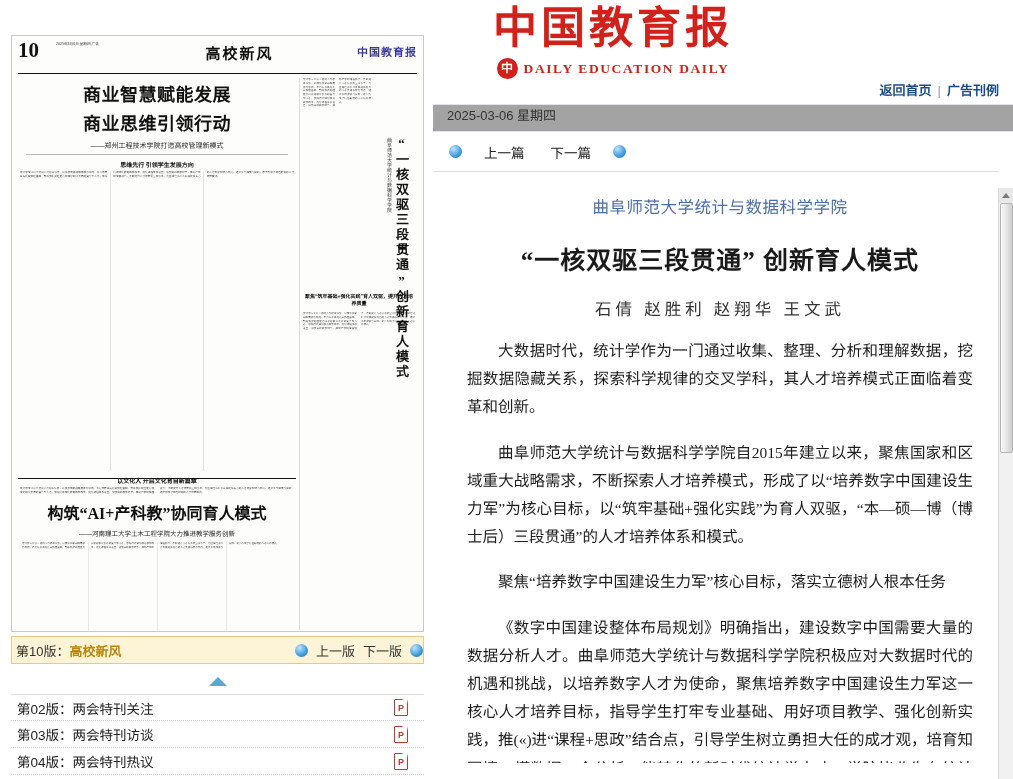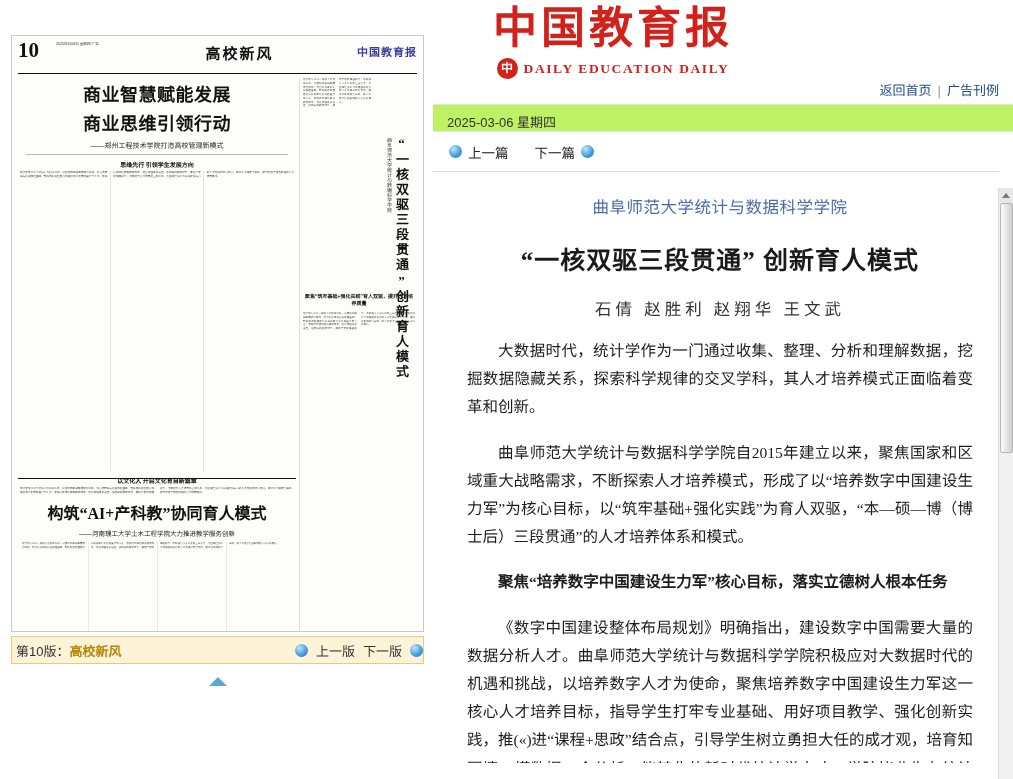--- a/index.html
+++ b/index.html
@@ -231,7 +231,7 @@
     position: absolute; right: 14px; top: 80px;
     font-size: 13px; color: #1a4b8c;
   }
-  .toplinks a { color: #1a4b8c; text-decoration: none; }
+  .toplinks a { color: #1a4b8c; text-decoration: none; font-weight: bold; }
   .toplinks .sep { color: #999; margin: 0 6px; }
 
   .datebar {

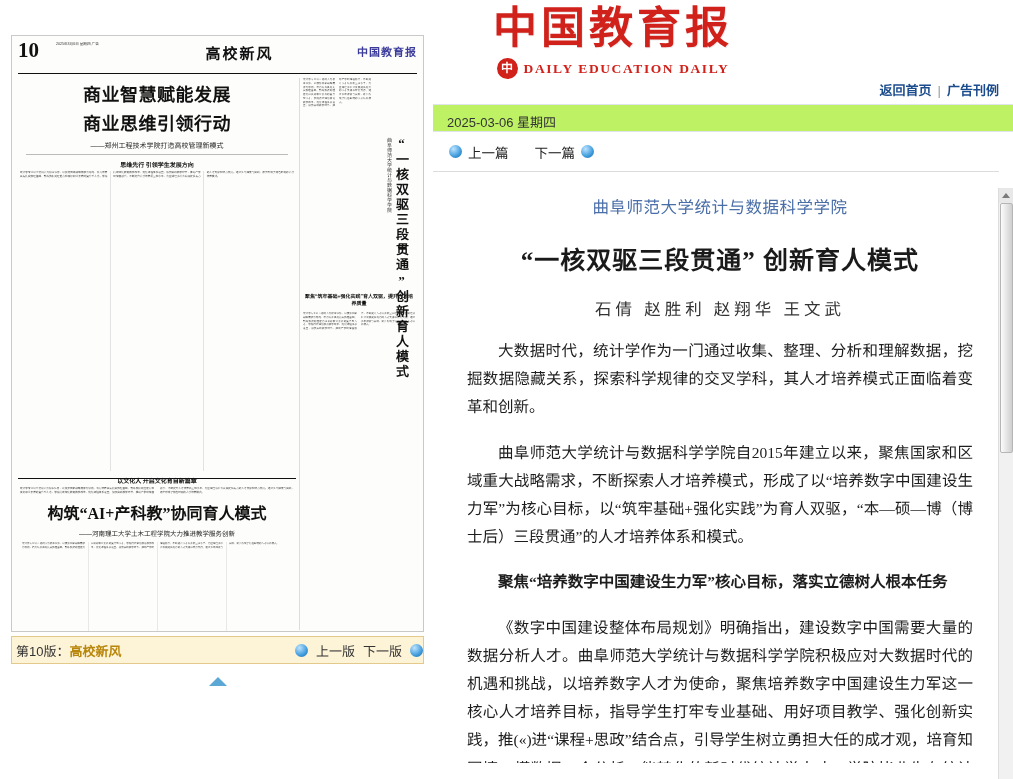--- a/index.html
+++ b/index.html
@@ -236,10 +236,10 @@
 
   .datebar {
     height: 28px;
-    background: #bef264;
+    background: #a3a3a3;
     border-top: 1px solid #dfe5ea;
     border-bottom: 1px solid #dfe5ea;
-    display: flex; align-items: flex-end;
+    display: flex; align-items: flex-start;
     padding-left: 14px;
     font-size: 13px; color: #333;
   }

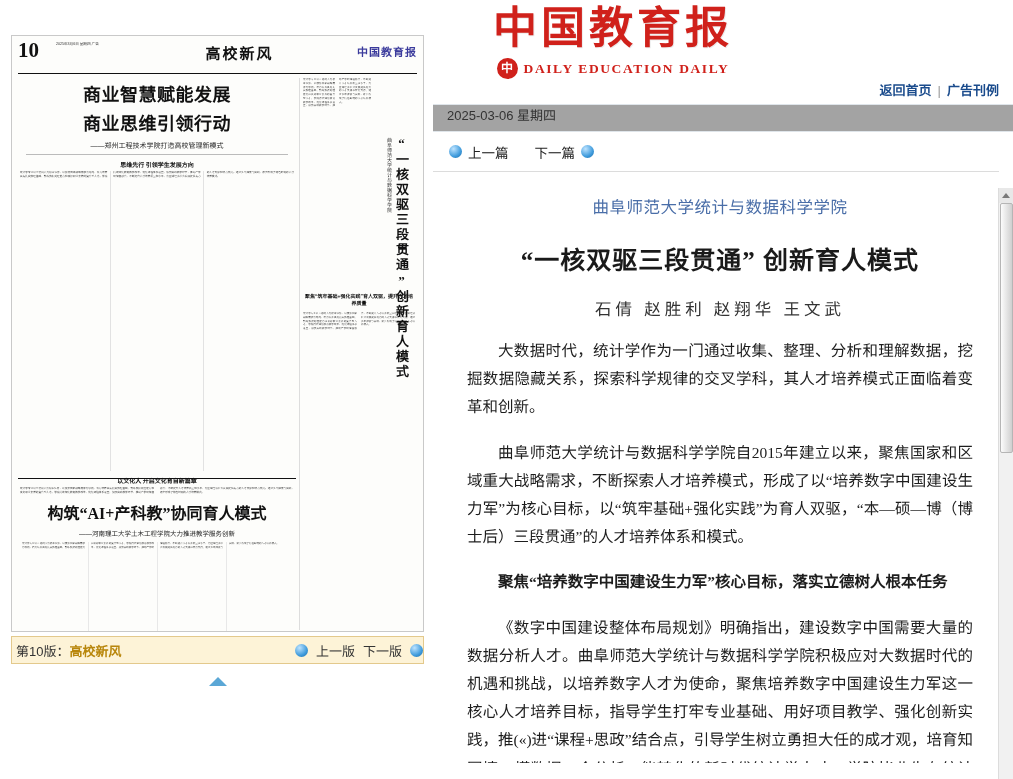--- a/index.html
+++ b/index.html
@@ -251,7 +251,7 @@
     margin-right: 14px;
   }
   .artnav a { font-size: 13.5px; color: #222; text-decoration: none; }
-  .navitem { display: flex; align-items: center; gap: 6px; }
+  .navitem { display: flex; align-items: center; gap: 22px; }
 
   .article {
     position: relative;

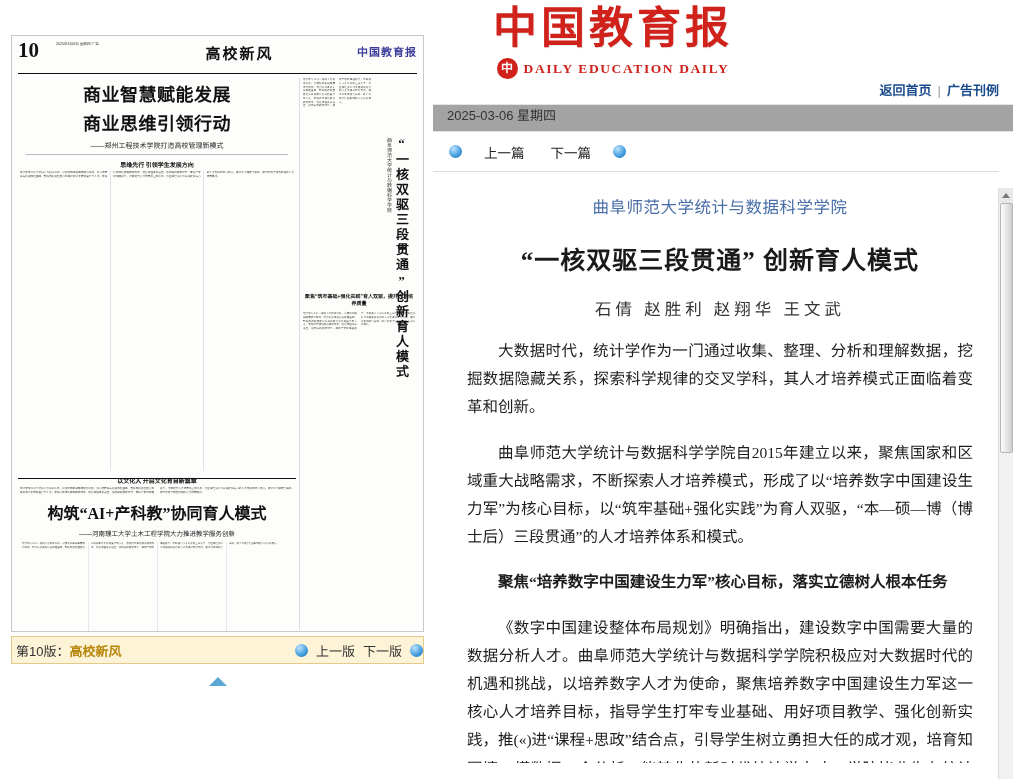--- a/index.html
+++ b/index.html
@@ -276,7 +276,7 @@
     text-indent: 2em; margin: 17px 0 0; text-align: justify;
     font-family: "Liberation Serif", serif;
   }
-  .art-p.bold { font-weight: bold; }
+  .art-p.bold { font-weight: normal; }
 
   
   .scrollbar {

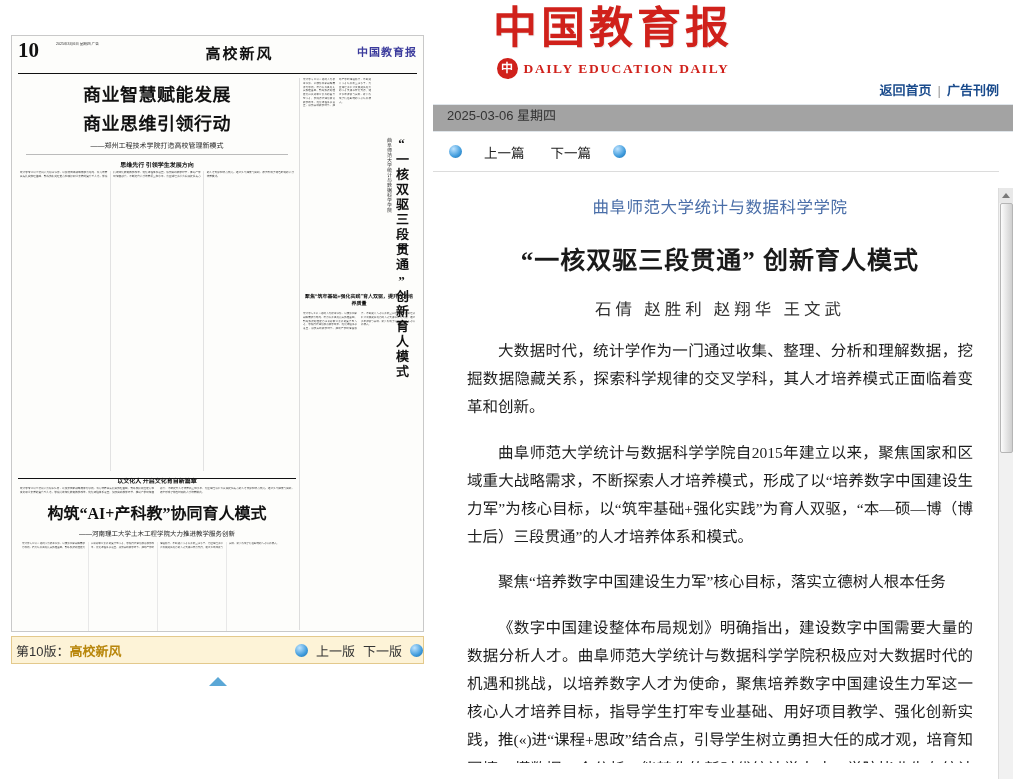--- a/index.html
+++ b/index.html
@@ -364,6 +364,20 @@
       <span class="uparrow"></span>
     </div>
 
+    <div class="ver-list">
+      <div class="ver-item">
+        <span class="vtxt">第02版：两会特刊关注</span>
+        <span class="pdf-ico"></span>
+      </div>
+      <div class="ver-item">
+        <span class="vtxt">第03版：两会特刊访谈</span>
+        <span class="pdf-ico"></span>
+      </div>
+      <div class="ver-item">
+        <span class="vtxt">第04版：两会特刊热议</span>
+        <span class="pdf-ico"></span>
+      </div>
+    </div>
 
   </div>
 

